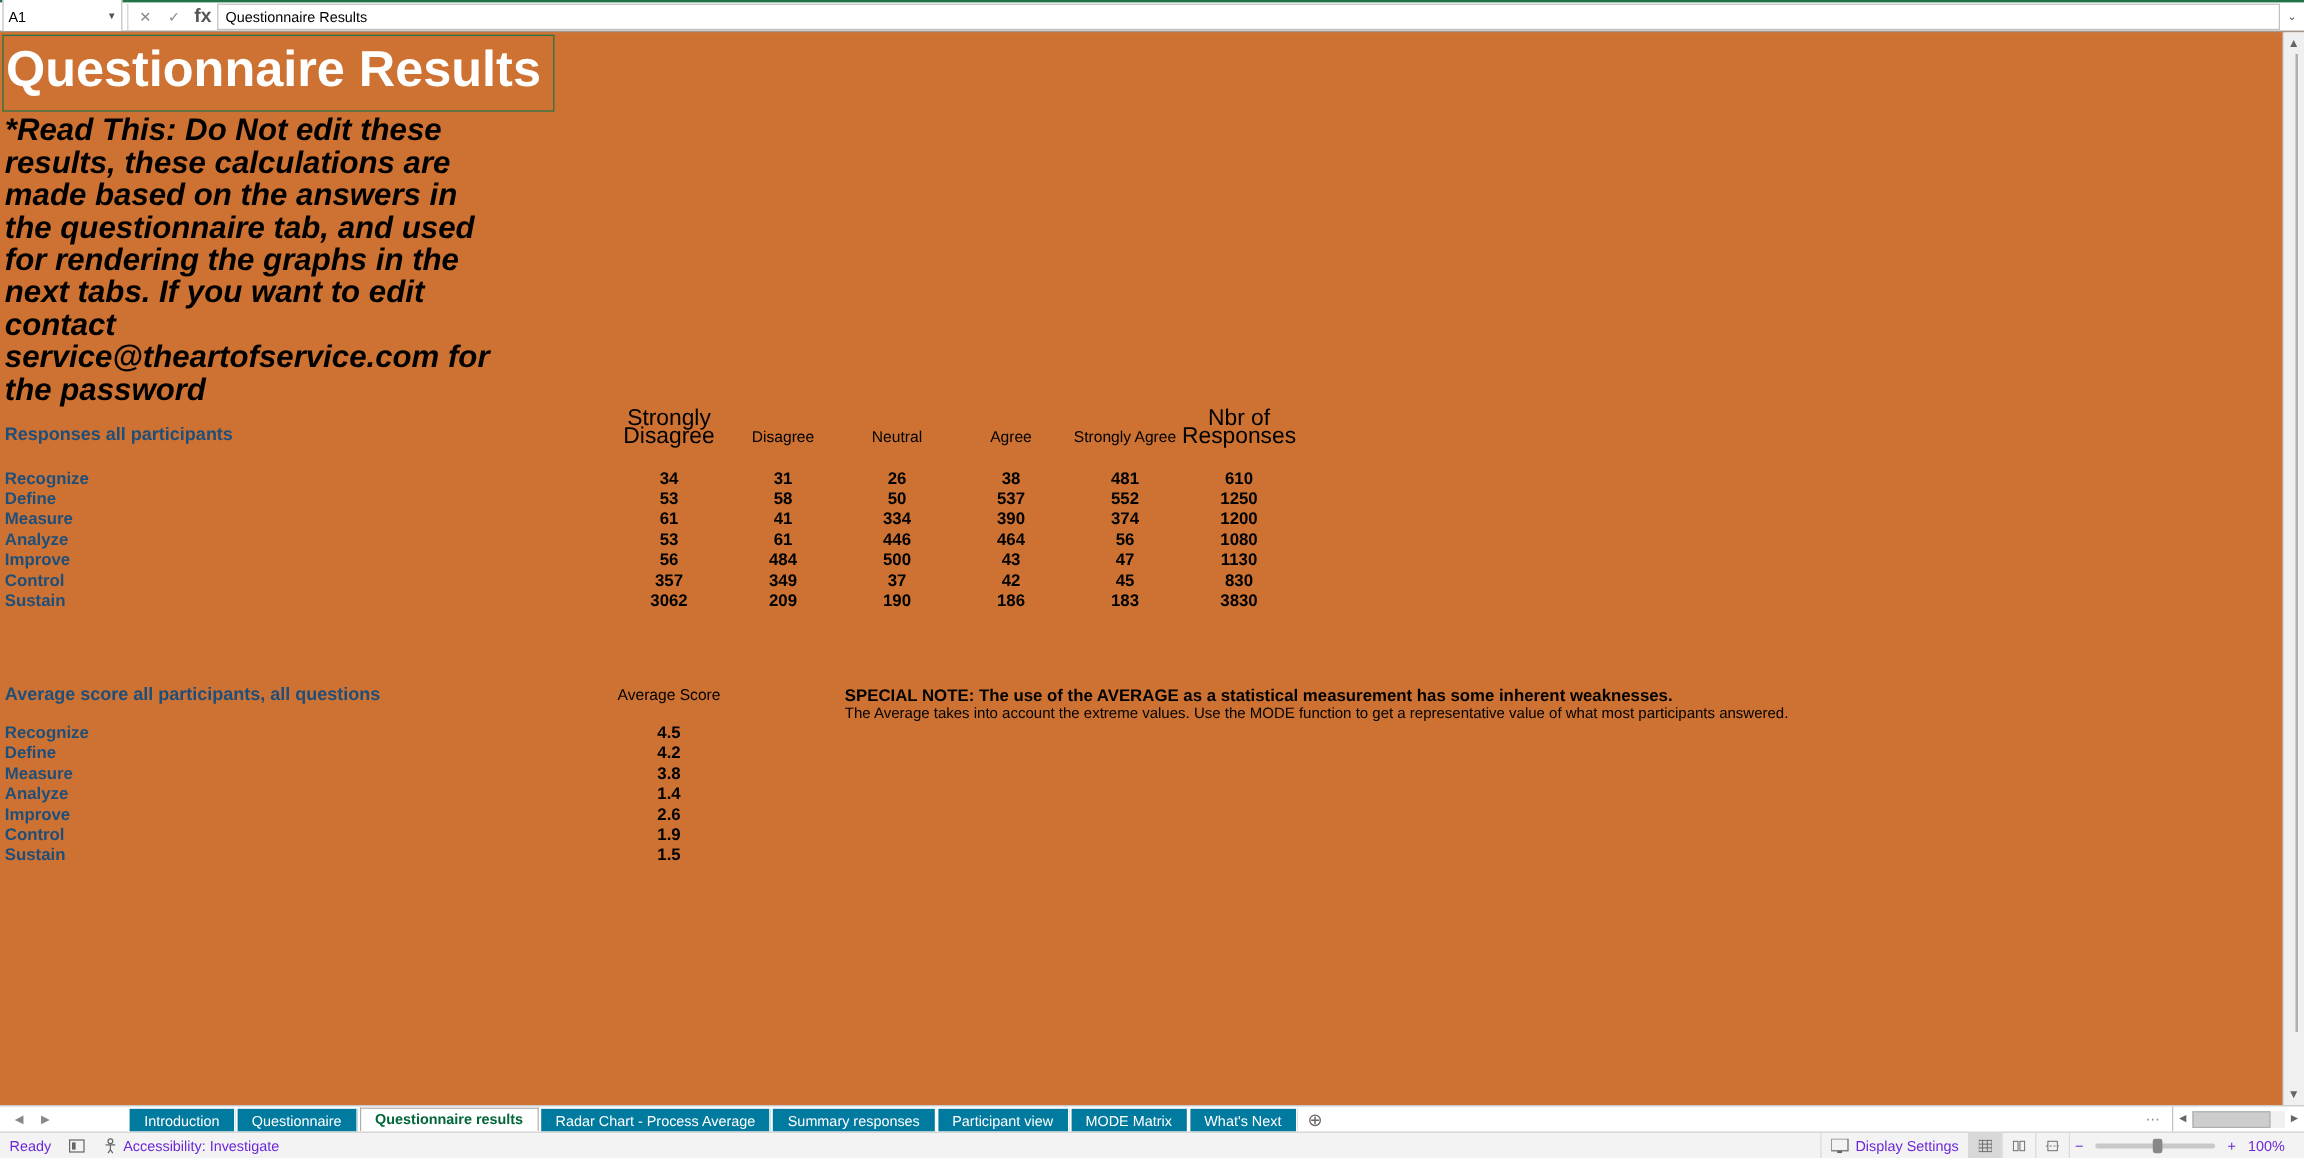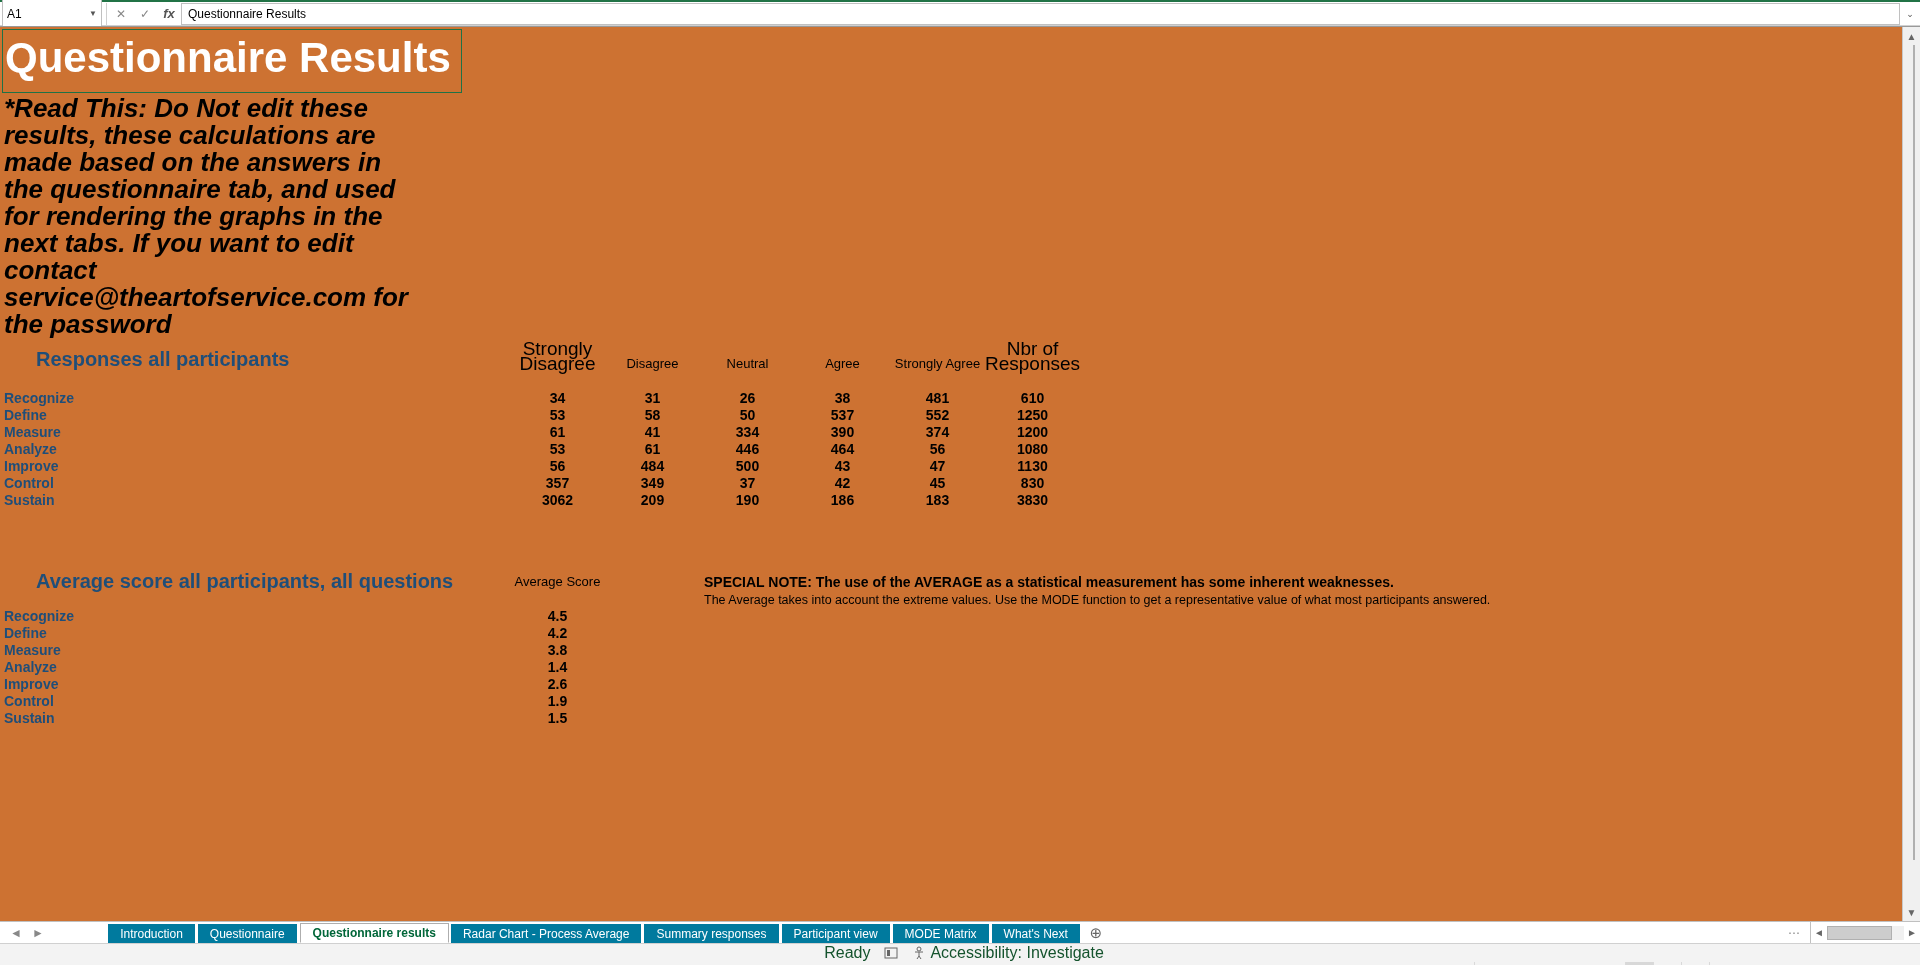--- a/index.html
+++ b/index.html
@@ -29,7 +29,7 @@
 .name-box-dd { font-size: 8px; color: #555; }
 .fb-divider { width: 1px; height: 22px; background: #d0d0d0; margin: 0 2px; }
 .fb-btn { width: 24px; height: 22px; display: flex; align-items: center; justify-content: center; color: #888; cursor: default; }
-.fb-btn.fx { font-style: italic; color: #555; font-weight: 600; font-size: 13px; }
+.fb-btn.fx { color: #555; font-weight: 600; font-size: 16px; }
 .fb-input { flex: 1; height: 22px; border: 1px solid #c0c0c0; background: #fff; padding: 0 6px; display: flex; align-items: center; }
 .fb-expand { width: 20px; height: 22px; display:flex; align-items:center; justify-content:center; font-size: 9px; color:#555;}
 

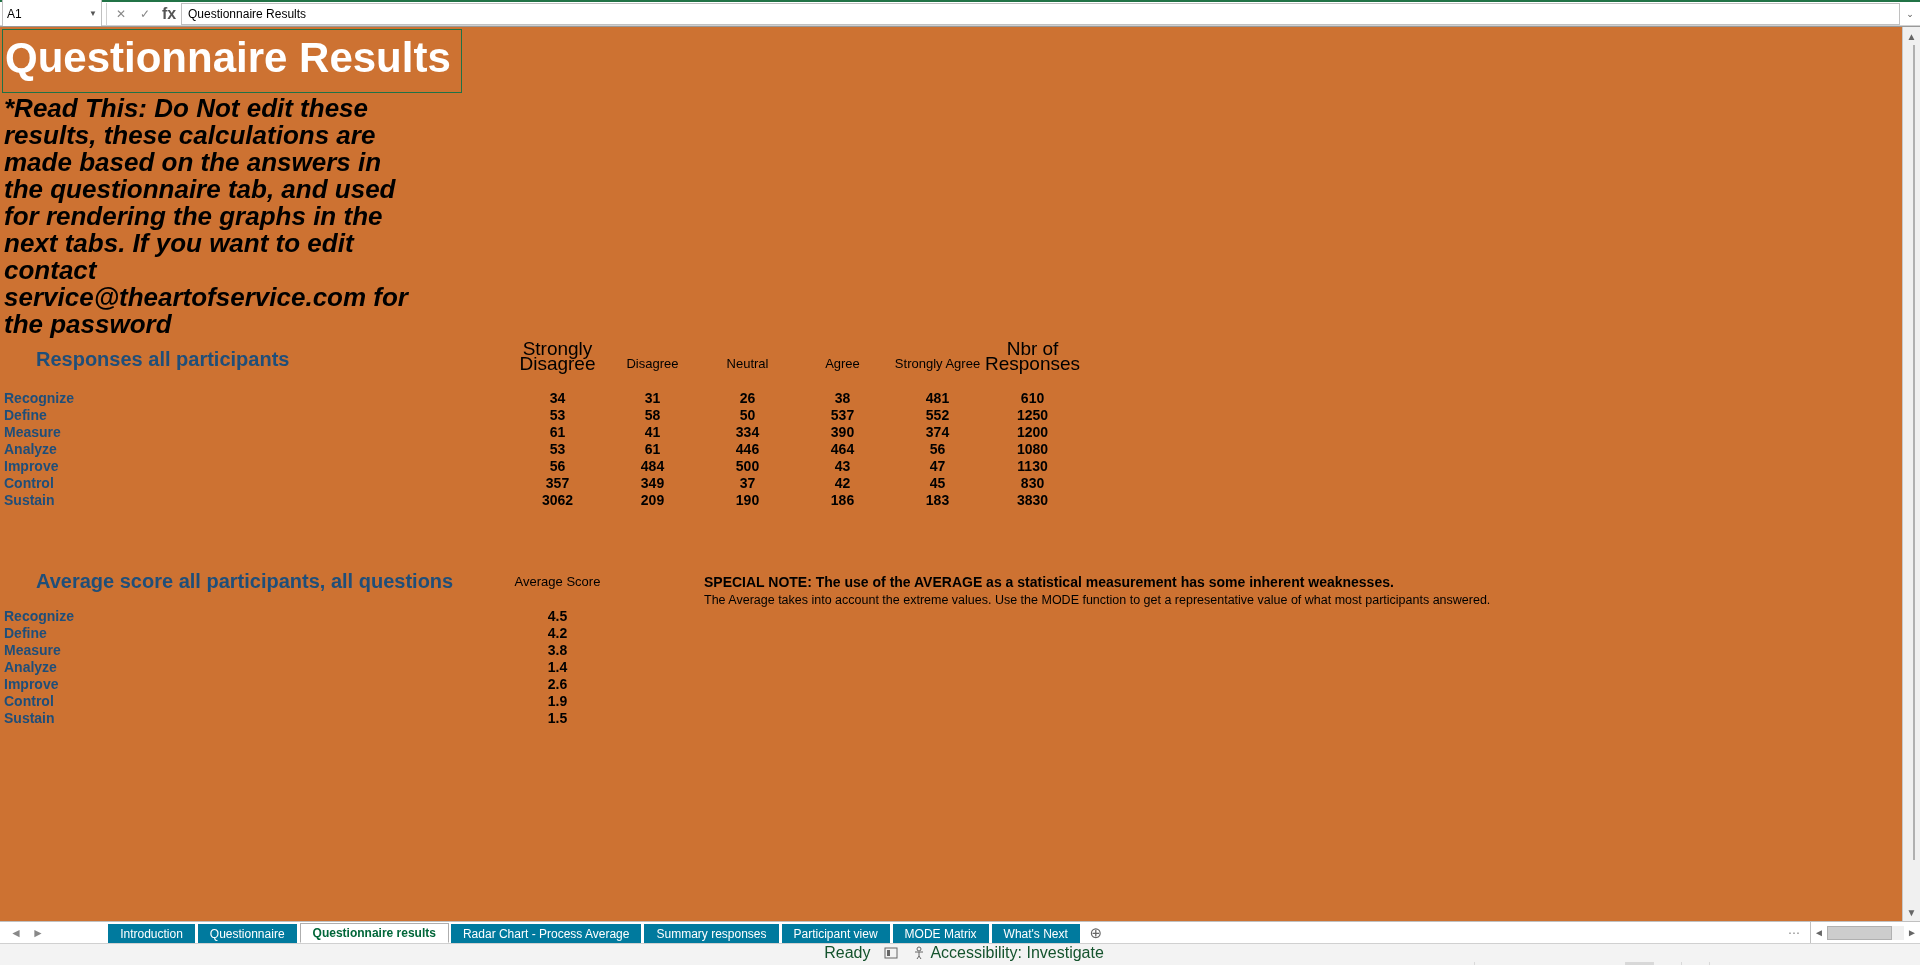--- a/index.html
+++ b/index.html
@@ -98,9 +98,8 @@
 .section-header {
   font-family: Arial, sans-serif;
   font-weight: 700;
-  font-size: 20px;
+  font-size: 15px;
   padding: 4px 0 0 4px;
-  margin-left: 32px;
 }
 
 

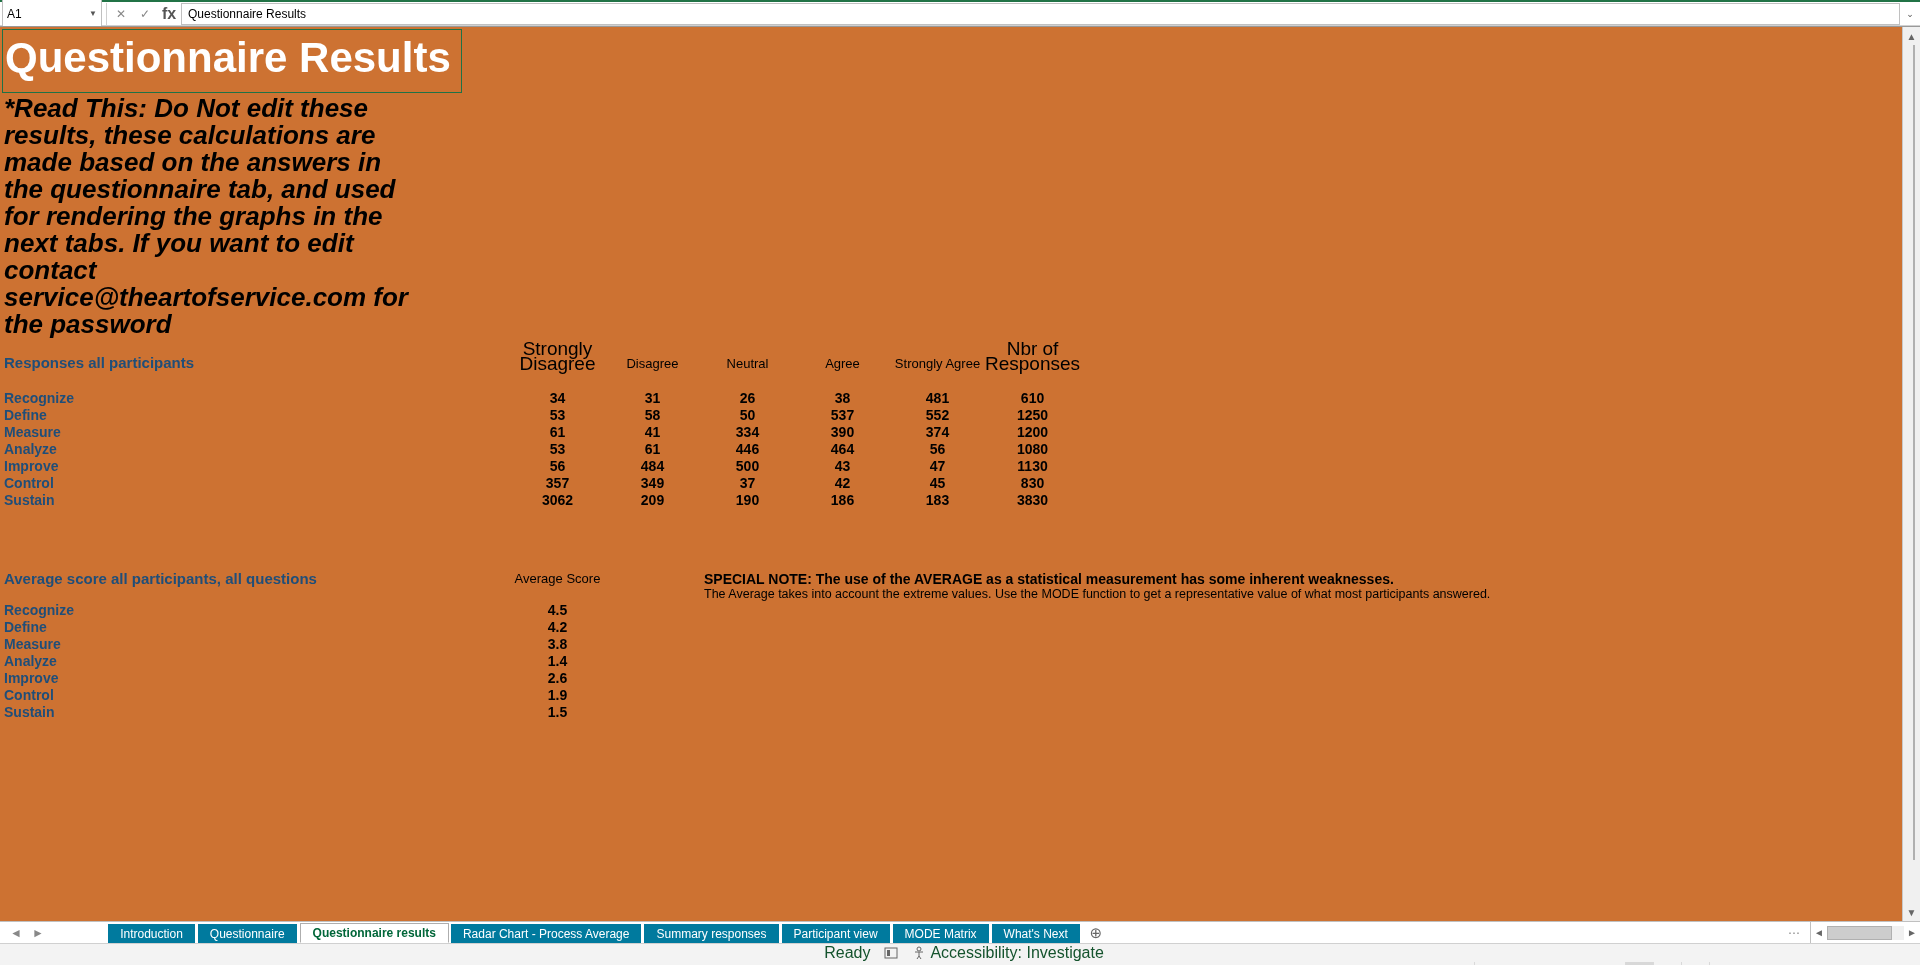--- a/index.html
+++ b/index.html
@@ -148,9 +148,8 @@
   border-top: 1px solid #d0d0d0;
   display: flex;
   align-items: center;
-  font-size: 16px;
-  color: #14532d;
-  flex-direction: column;
+  font-size: 12px;
+  color: #6d28d9;
 }
 .status-left { display:flex; align-items:center; gap: 14px; padding-left: 8px; }
 .status-right { margin-left:auto; display:flex; align-items:flex-end; gap: 0; padding-right: 8px;}

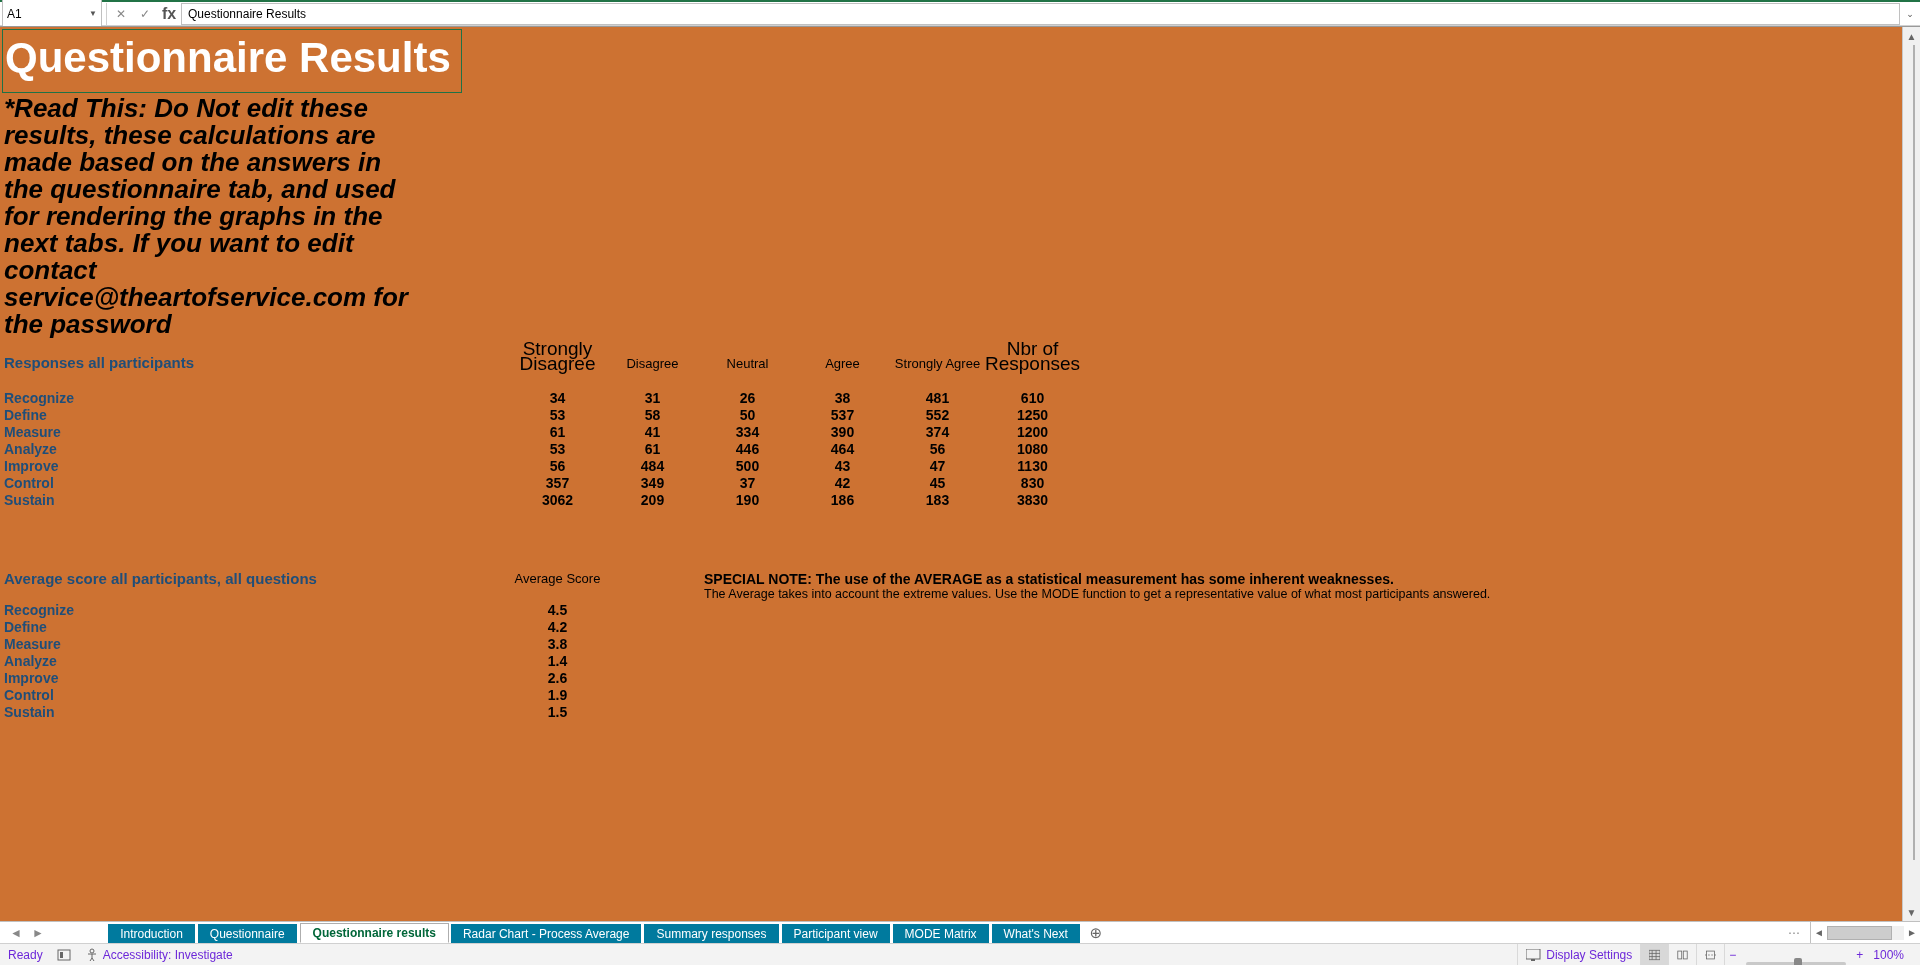--- a/index.html
+++ b/index.html
@@ -152,7 +152,7 @@
   color: #6d28d9;
 }
 .status-left { display:flex; align-items:center; gap: 14px; padding-left: 8px; }
-.status-right { margin-left:auto; display:flex; align-items:flex-end; gap: 0; padding-right: 8px;}
+.status-right { margin-left:auto; display:flex; align-items:center; gap: 0; padding-right: 8px;}
 .sb-btn { padding: 0 8px; height:22px; display:flex; align-items:center; border-left:1px solid #d9d9d9;}
 .view-btn { width: 28px; justify-content:center; }
 .zoom-slider { width: 100px; height: 4px; background:#c9c9c9; margin: 0 6px; position:relative; border-radius:2px;}

